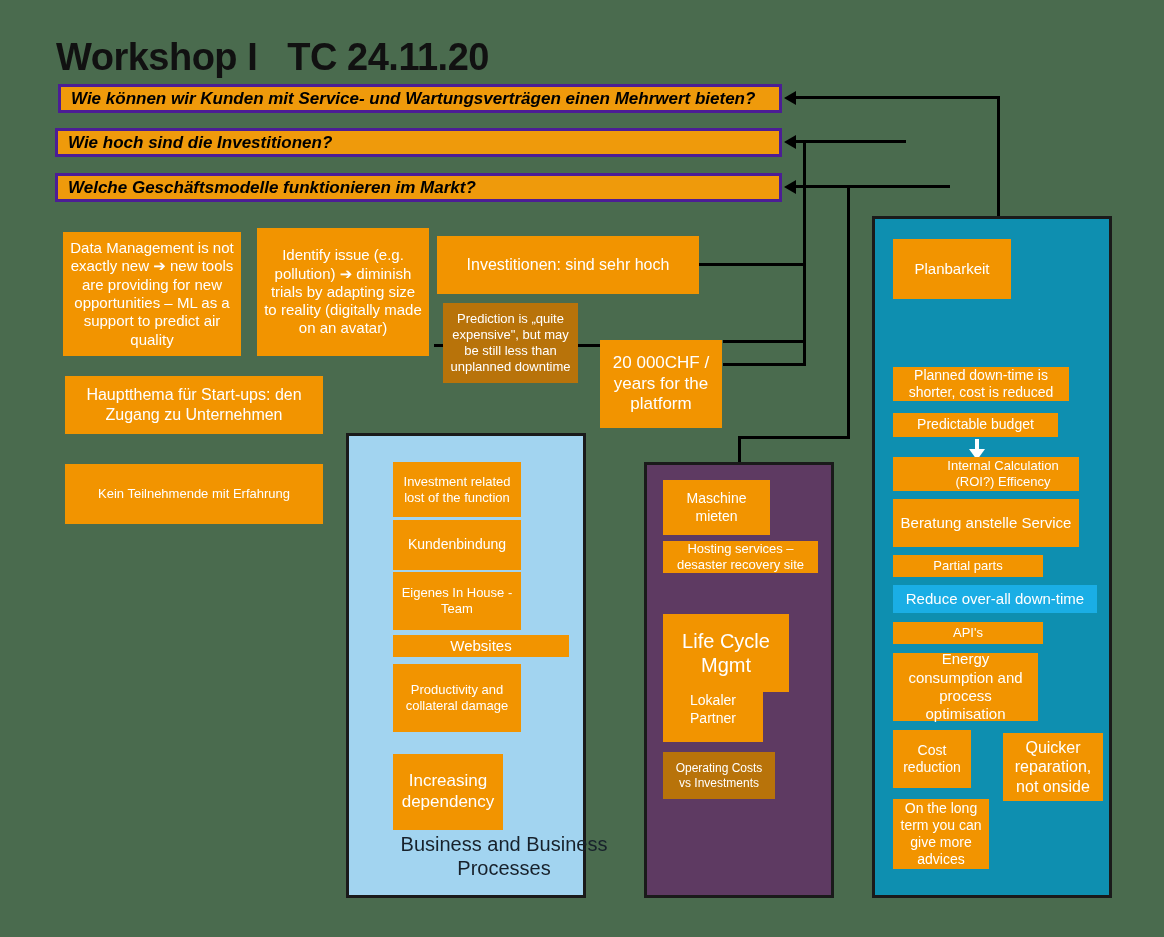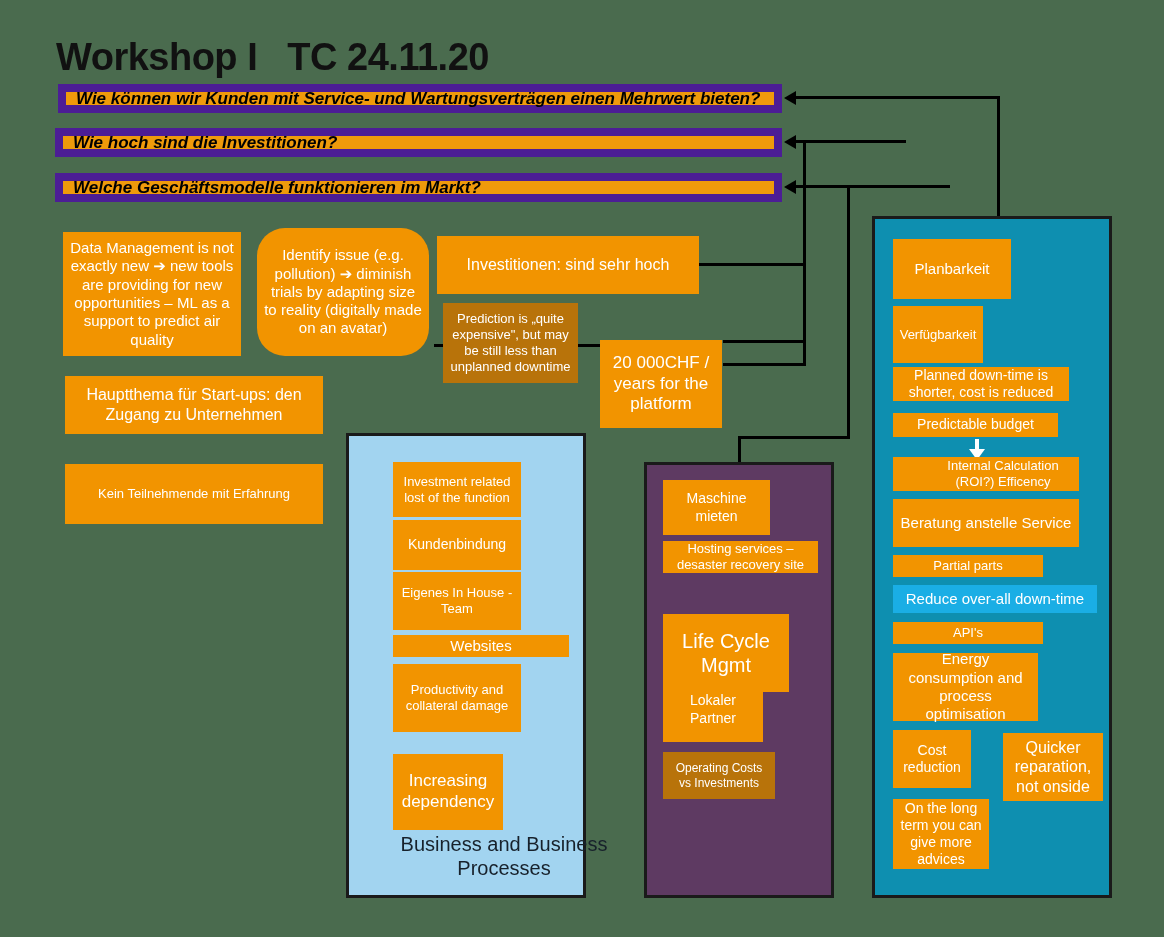--- a/index.html
+++ b/index.html
@@ -25,7 +25,7 @@
   .qbar{
     position:absolute;
     background:#ef9a0b;
-    border:8px solid #4c1d95;
+    border:3px solid #4c1d95;
     box-sizing:border-box;
     display:flex;
     align-items:center;

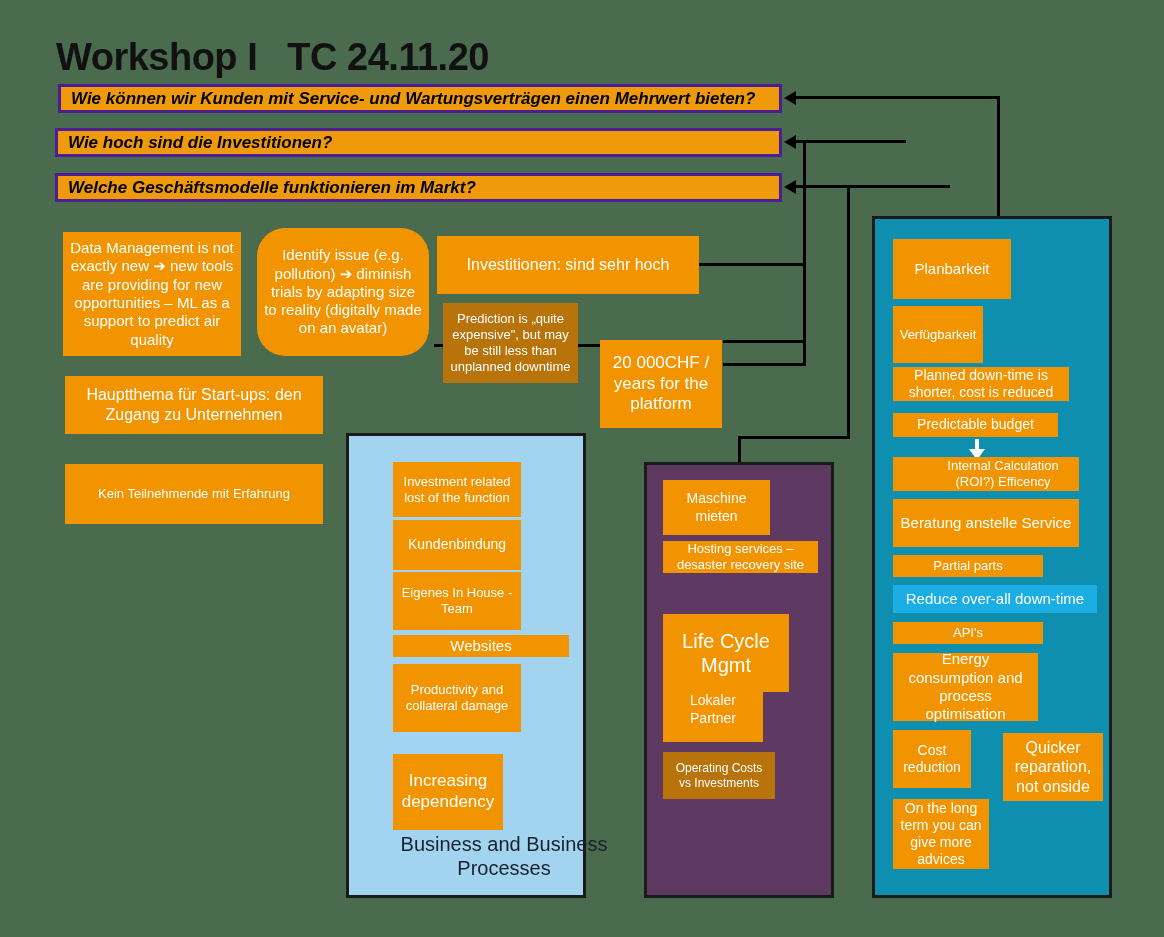--- a/index.html
+++ b/index.html
@@ -137,7 +137,7 @@
     <span>Data Management is not exactly new ➔ new tools are providing for new opportunities – ML as a support to predict air quality</span>
   </div>
 
-  <div class="note" style="left:257px;top:228px;width:172px;height:128px;font-size:15px;border-radius:28px;">
+  <div class="note" style="left:257px;top:228px;width:172px;height:128px;font-size:15px;">
     <span>Identify issue (e.g. pollution) ➔ diminish trials by adapting size to reality (digitally made on an avatar)</span>
   </div>
 

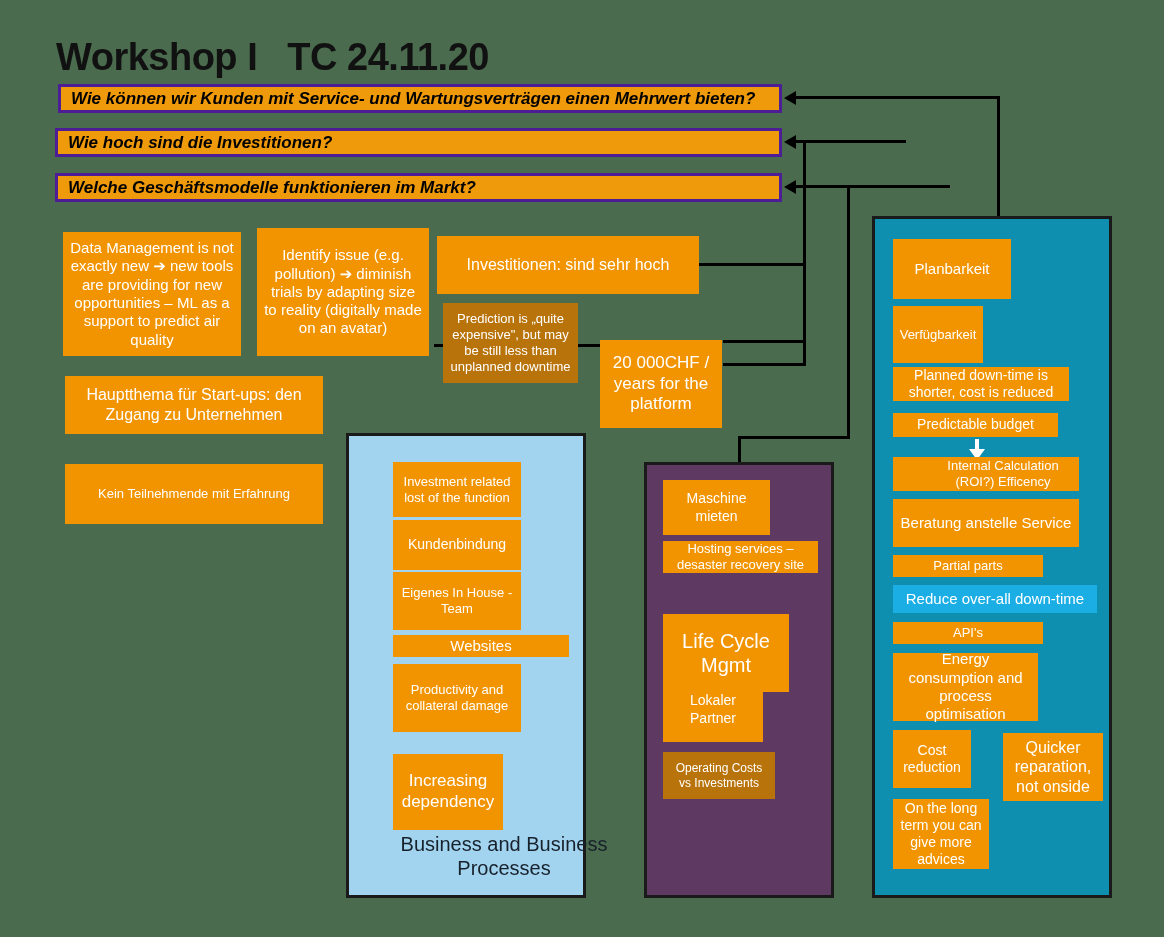--- a/index.html
+++ b/index.html
@@ -205,9 +205,6 @@
     <div class="note" style="left:18px;top:20px;width:118px;height:60px;font-size:15px;">
       <span>Planbarkeit</span>
     </div>
-    <div class="note" style="left:18px;top:87px;width:90px;height:57px;font-size:13px;">
-      <span>Verfügbarkeit</span>
-    </div>
     <div class="note" style="left:18px;top:148px;width:176px;height:34px;font-size:14px;">
       <span>Planned down-time is shorter, cost is reduced</span>
     </div>

